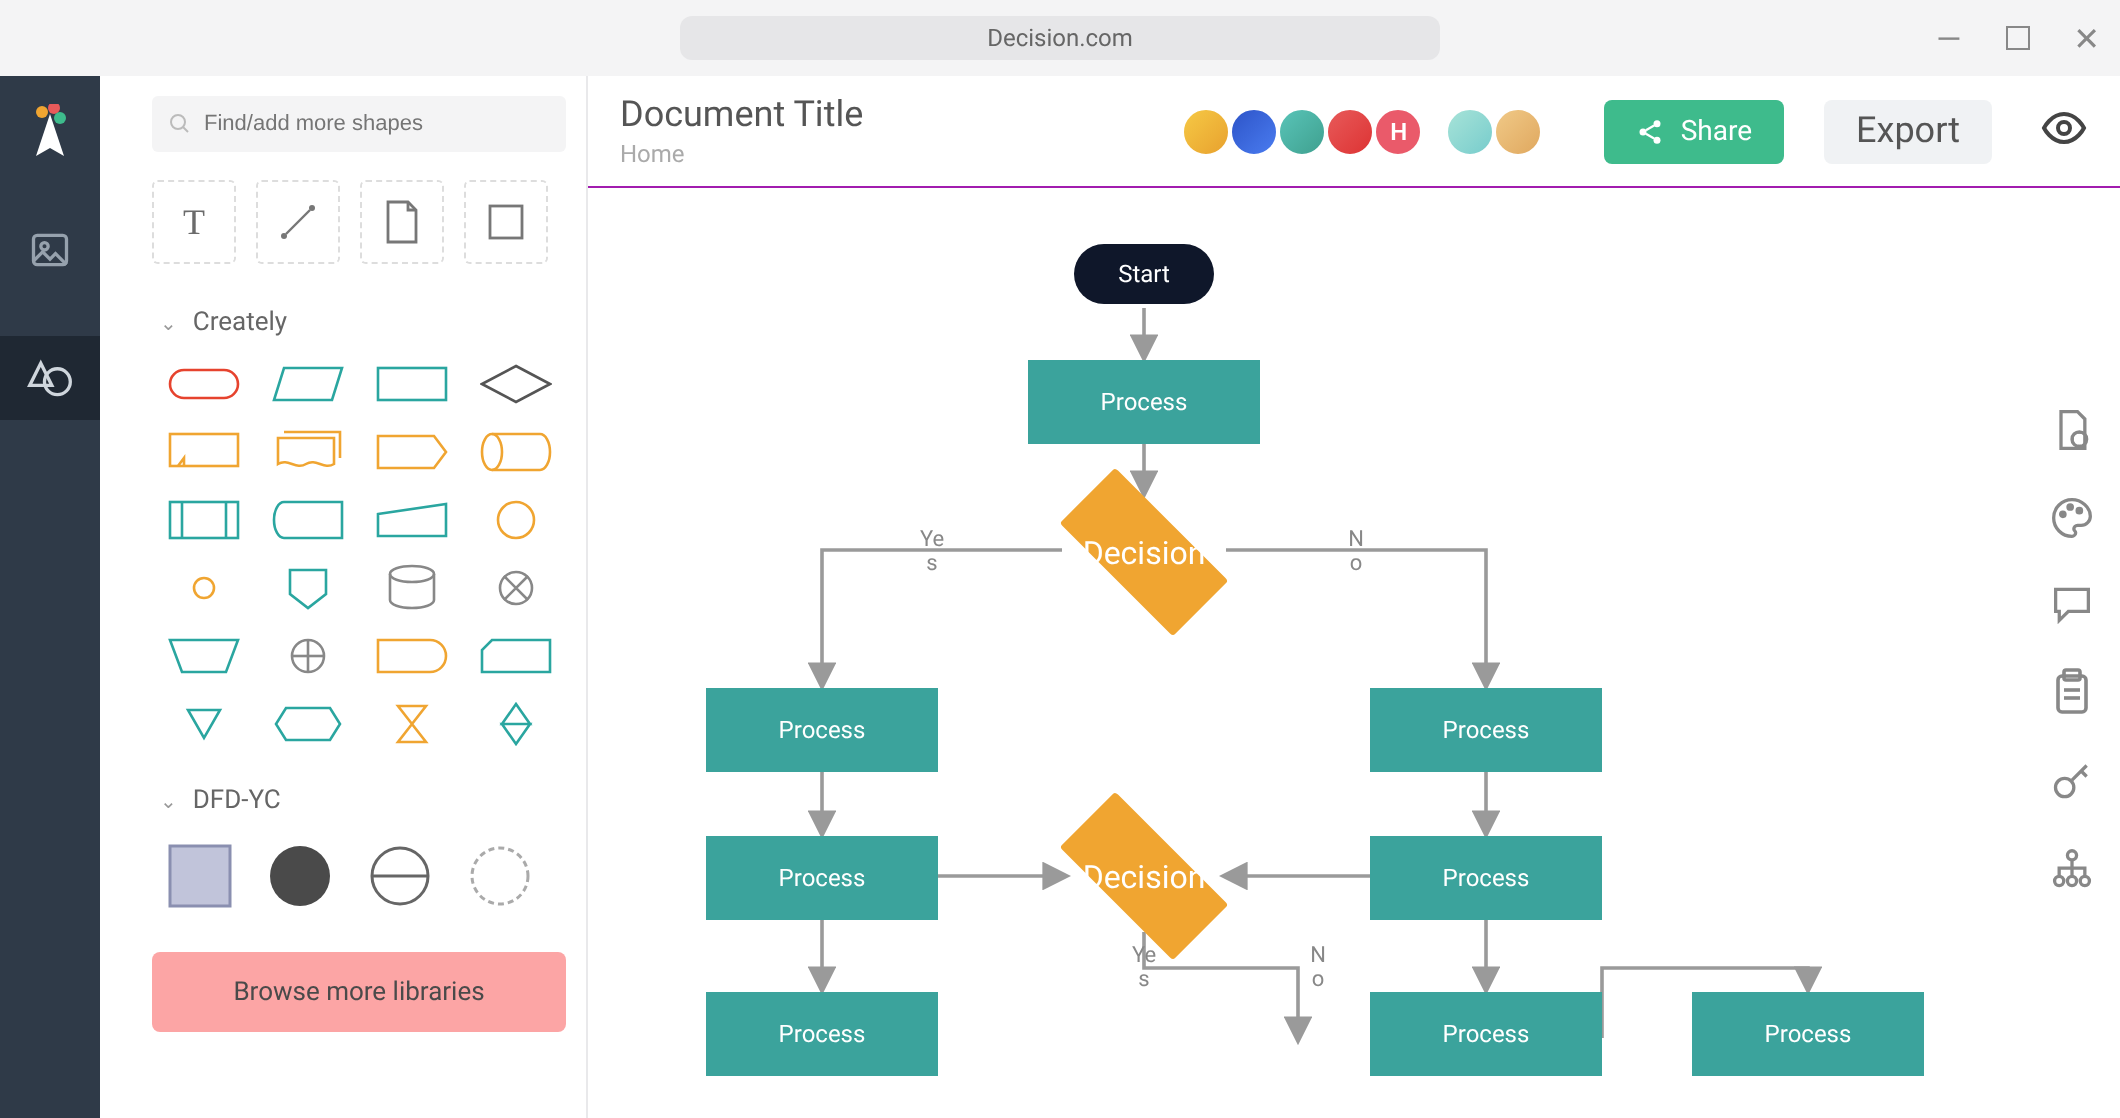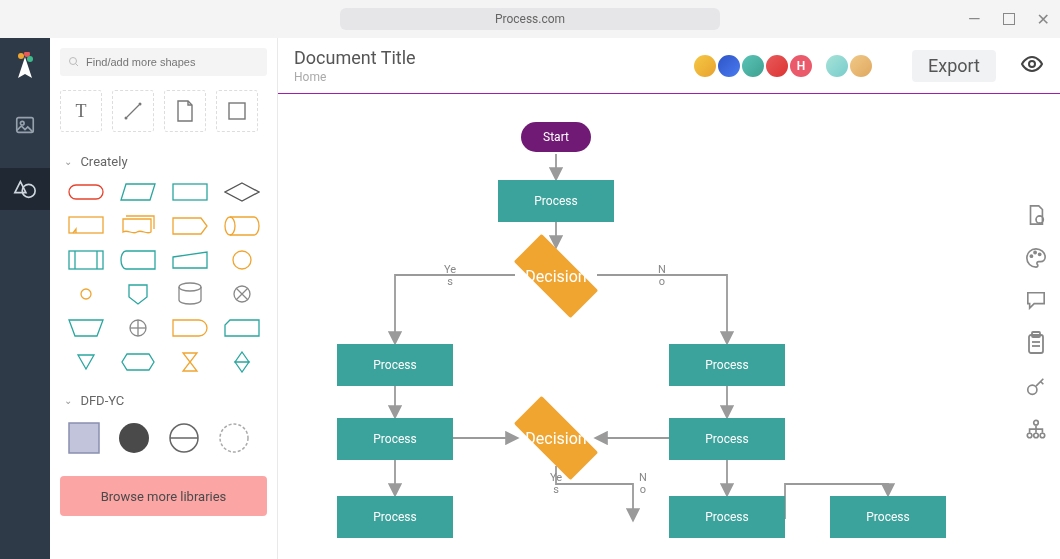--- a/index.html
+++ b/index.html
@@ -84,7 +84,7 @@
 
 <div class="titlebar">
   <div class="url-pill">
-    <span>Process.com</span>
+    <span>Decision.com</span>
   </div>
   <div class="win-controls">
     <span>—</span>

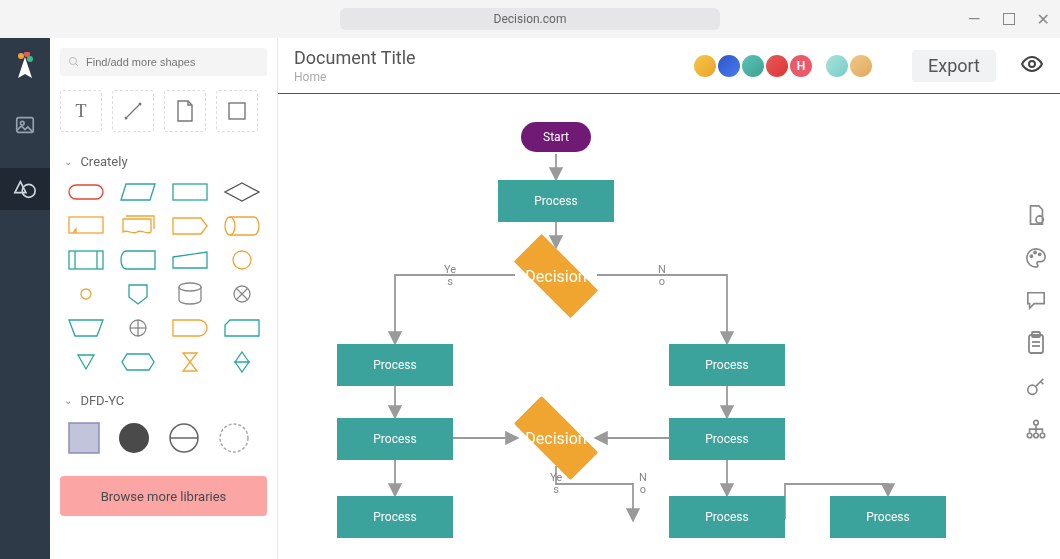--- a/index.html
+++ b/index.html
@@ -21,7 +21,7 @@
 .rail-btn.active { background: #1f2833; color: #cfd6dd; }
 
 
-.shapes-panel { width: 228px; background: #fff; border-right: 1px solid #e9e9eb; padding: 10px 10px 14px 10px; display: flex; flex-direction: column; overflow-y: auto; }
+.shapes-panel { width: 228px; background: #fff; border-right: 1px solid #e9e9eb; padding: 10px 10px 14px 10px; display: flex; flex-direction: column; overflow-y: auto; margin-left: 16px; }
 .search { background: #f4f4f5; border-radius: 3px; height: 28px; display: flex; align-items: center; padding: 0 8px; color: #bbb; font-size: 11px; gap: 6px; margin-bottom: 14px; }
 .search input { border: none; background: transparent; outline: none; font-size: 11px; flex: 1; color: #777; }
 

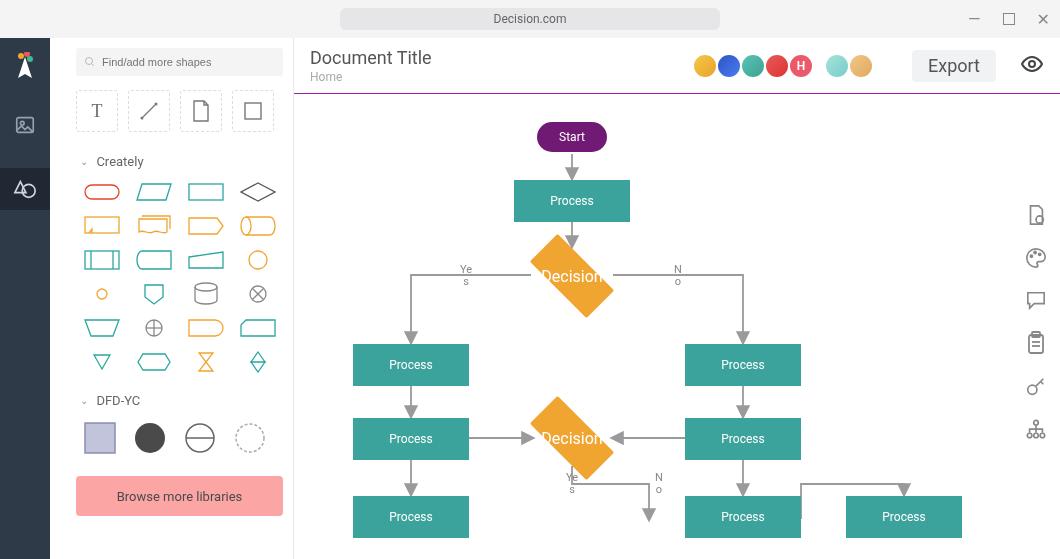--- a/index.html
+++ b/index.html
@@ -342,6 +342,15 @@
         <div style="width:8px"></div>
         <div class="avatar av6"></div>
         <div class="avatar av7"></div>
+      </div>
+      <div class="share-btn">
+        <svg width="14" height="14" viewBox="0 0 24 24" fill="#fff">
+            <circle cx="18" cy="5" r="3"></circle>
+            <circle cx="6" cy="12" r="3"></circle>
+            <circle cx="18" cy="19" r="3"></circle>
+            <path d="M8.5 10.5l7-4M8.5 13.5l7 4" stroke="#fff" stroke-width="2"></path>
+          </svg>
+        <span>Share</span>
       </div>
       <div class="export-btn">
         <span>Export</span>

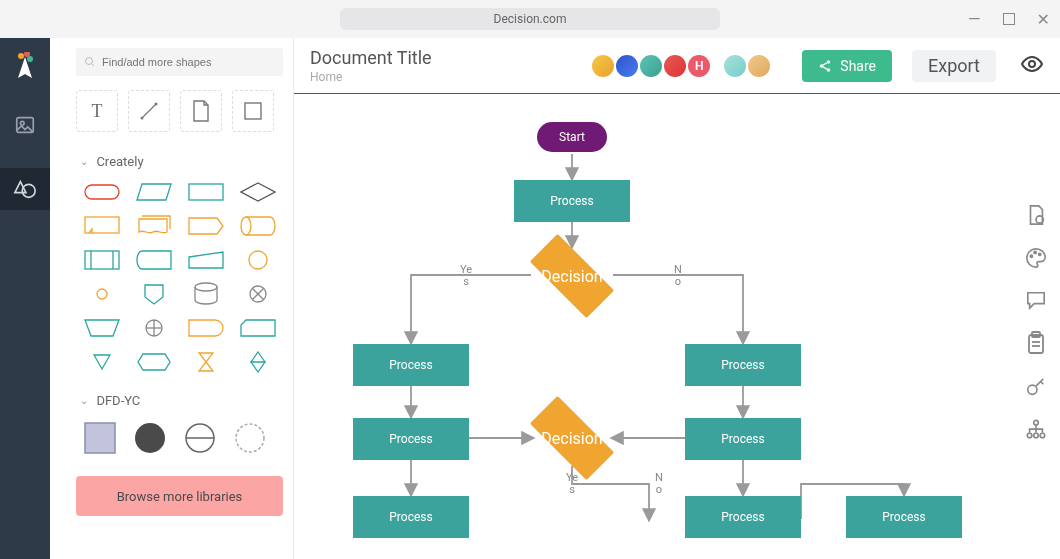--- a/index.html
+++ b/index.html
@@ -64,7 +64,7 @@
 
 
 .node { position: absolute; display: flex; align-items: center; justify-content: center; color: #fff; font-size: 12px; }
-.start { background: #701a75; border-radius: 18px; width: 70px; height: 30px; }
+.start { background: #0f172a; border-radius: 18px; width: 70px; height: 30px; }
 .process { background: #3ba39c; width: 116px; height: 42px; }
 .decision { width: 80px; height: 56px; }
 .decision-shape { width: 80px; height: 56px; background: #f0a531; transform: rotate(45deg) scaleY(0.7); position: absolute; border-radius: 2px; }

